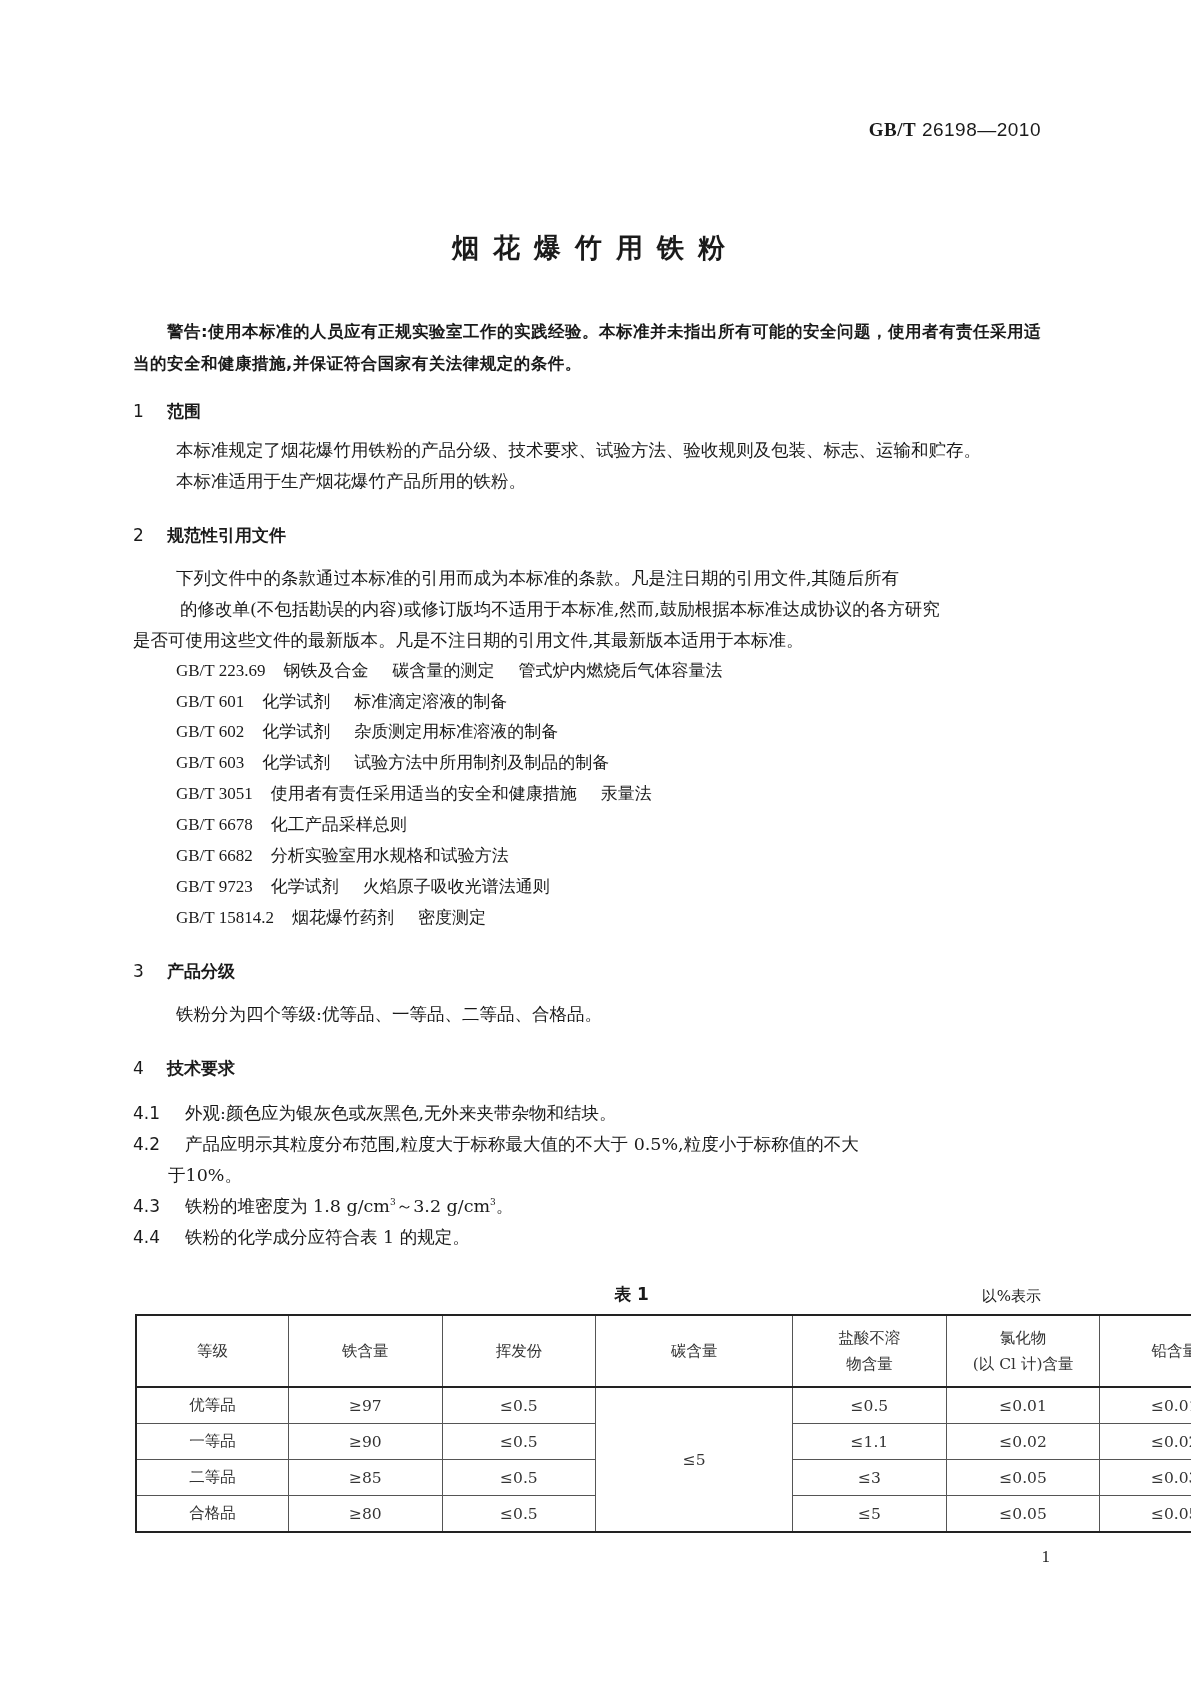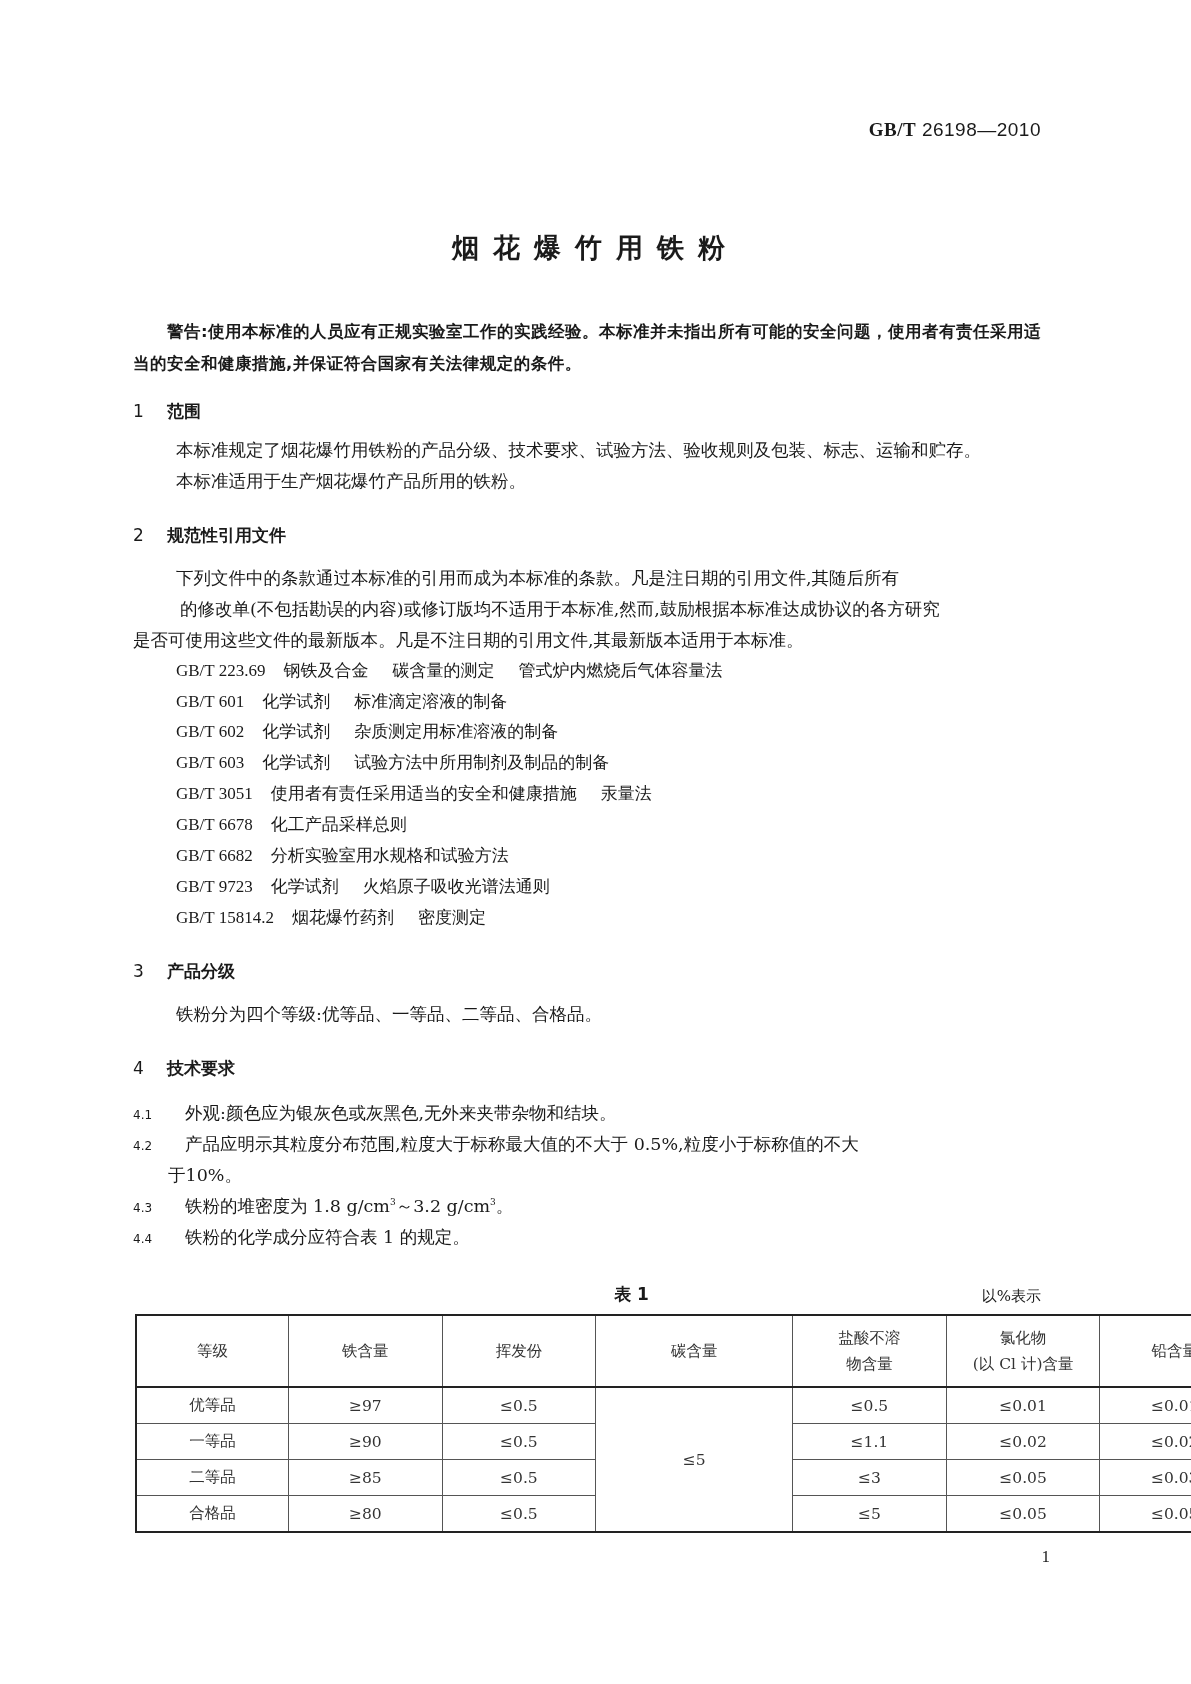--- a/index.html
+++ b/index.html
@@ -44,7 +44,7 @@
   .clause {
     position: absolute; left: 133px; font-size: 17.5px; white-space: nowrap;
   }
-  .clause .cnum { display: inline-block; width: 52px; font-family: "DejaVu Sans", sans-serif; font-size: 12px; }
+  .clause .cnum { display: inline-block; width: 52px; font-family: "DejaVu Sans", sans-serif; font-size: 17px; }
   .table-caption {
     position: absolute; top: 1283px; left: 0; width: 1191px; text-align: center;
     font-family: "DejaVu Sans", sans-serif; font-weight: bold; font-size: 17px; padding-left: 36px;

